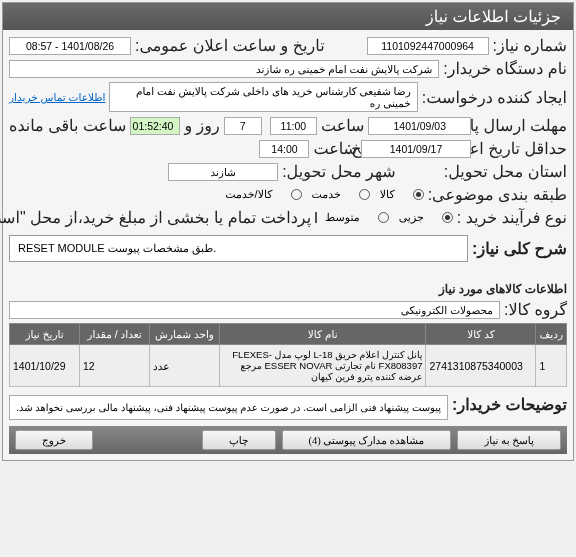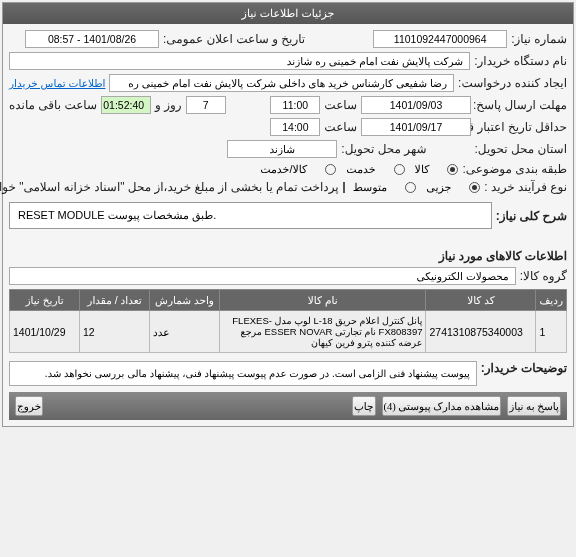--- a/index.html
+++ b/index.html
@@ -21,8 +21,7 @@
   background: linear-gradient(#6a6a6a, #555);
   color: #fff;
   padding: 4px 12px;
-  font-size: 11px;
-  text-align: center;
+  font-size: 16px;
 }
 .panel-body {
   padding: 6px;

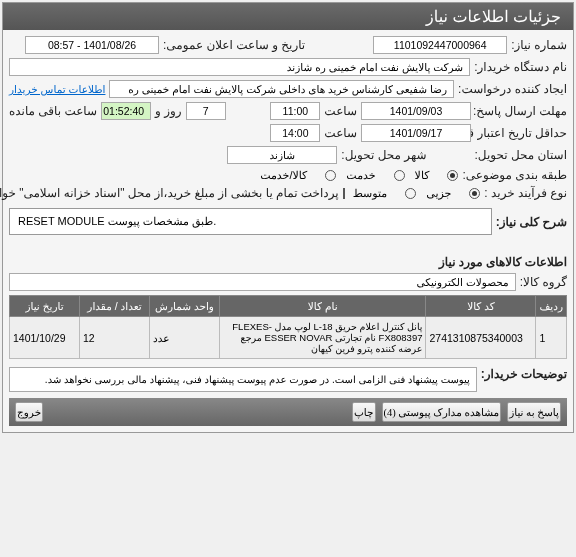--- a/index.html
+++ b/index.html
@@ -125,7 +125,7 @@
 }
 .flex1 { flex: 1; }
 .w110 { width: 110px; }
-.w150 { width: 134px; margin-left: 16px; }
+.w150 { width: 122px; }
 .w50 { width: 50px; }
 .w40 { width: 40px; text-align: center; }
 .tc { text-align: center; }

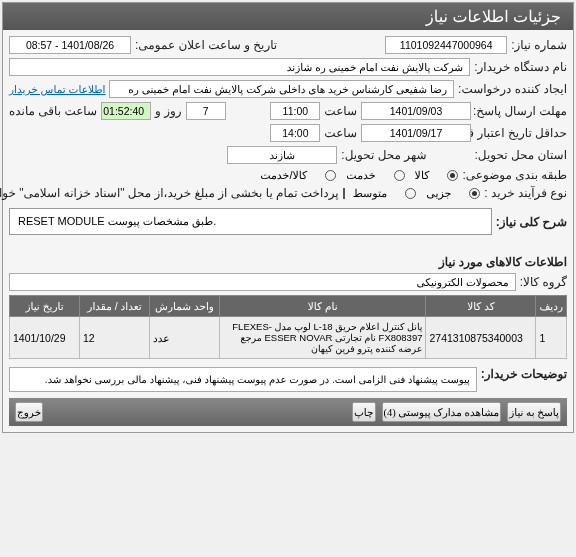--- a/index.html
+++ b/index.html
@@ -34,7 +34,7 @@
 }
 .label {
   white-space: nowrap;
-  font-size: 12px;
+  font-size: 16px;
   color: #222;
 }
 .value-box {

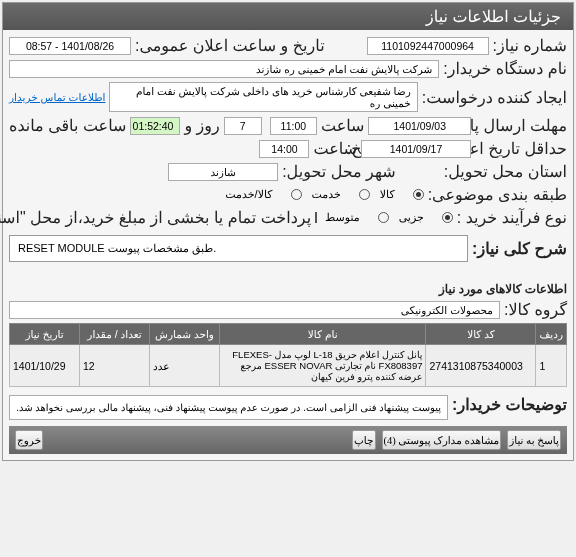--- a/index.html
+++ b/index.html
@@ -117,7 +117,7 @@
 .btn {
   background: linear-gradient(#f8f8f8, #ddd);
   border: 1px solid #999;
-  padding: 3px 1px;
+  padding: 3px 26px;
   font-size: 10.5px;
   cursor: pointer;
   border-radius: 2px;

